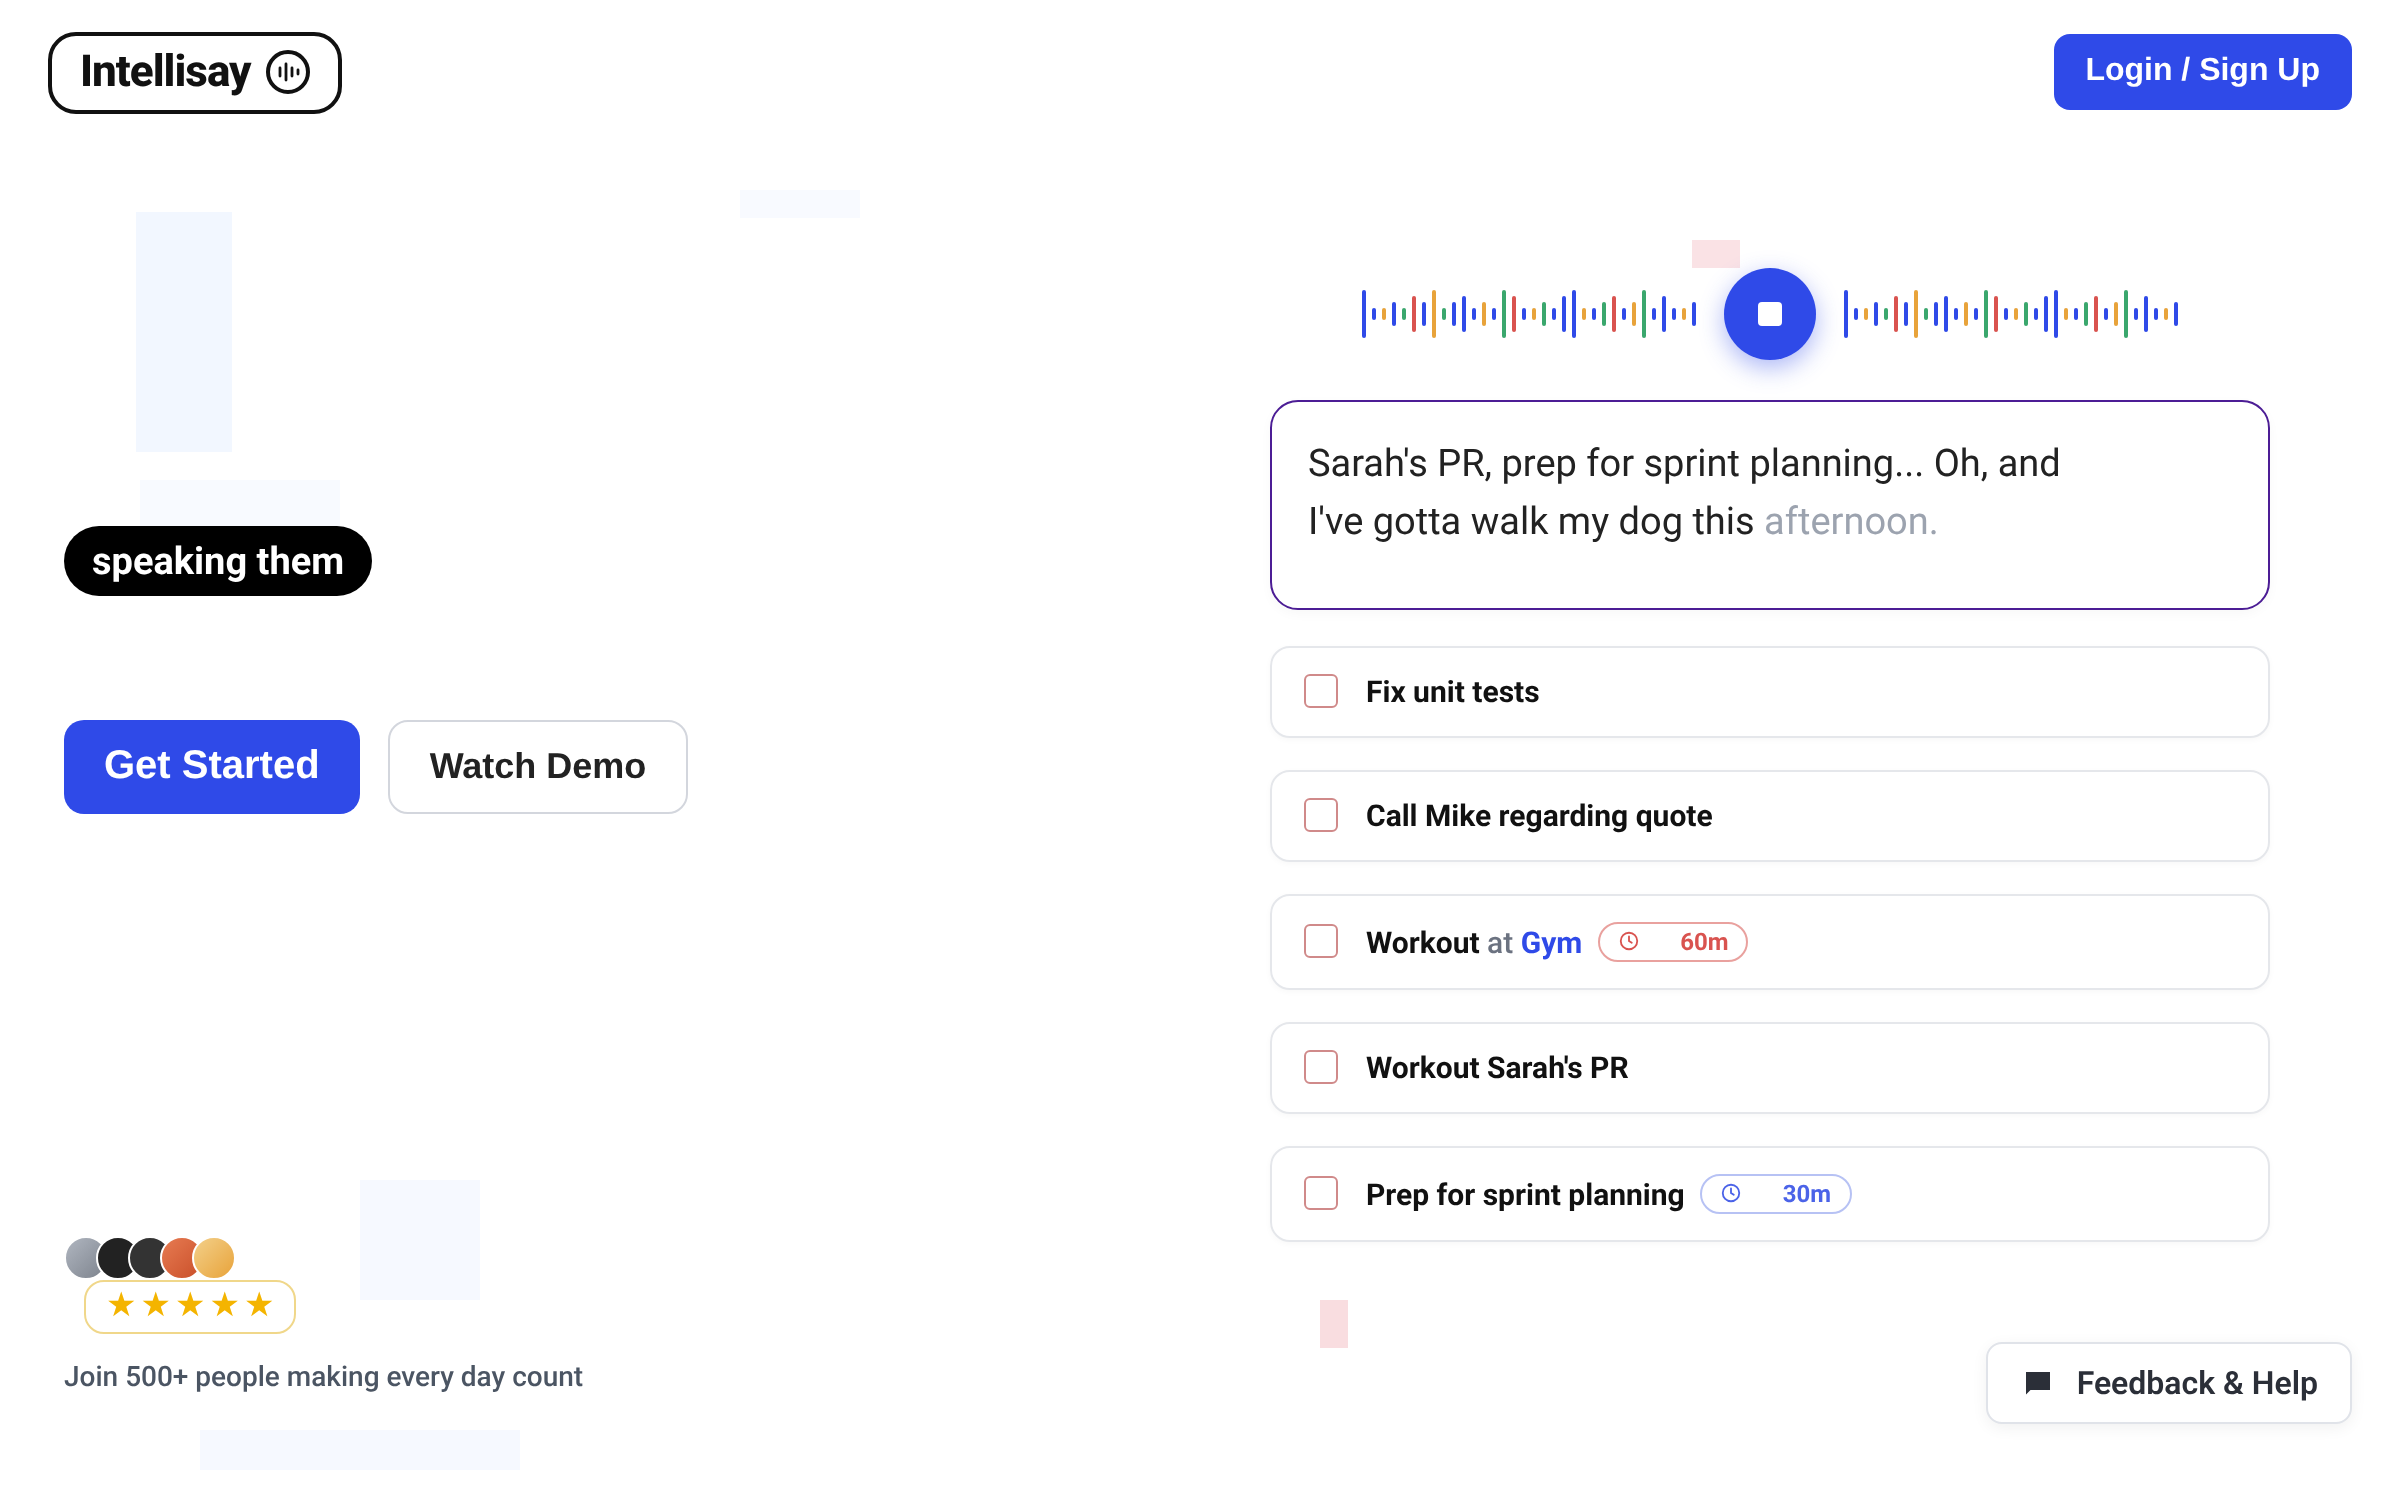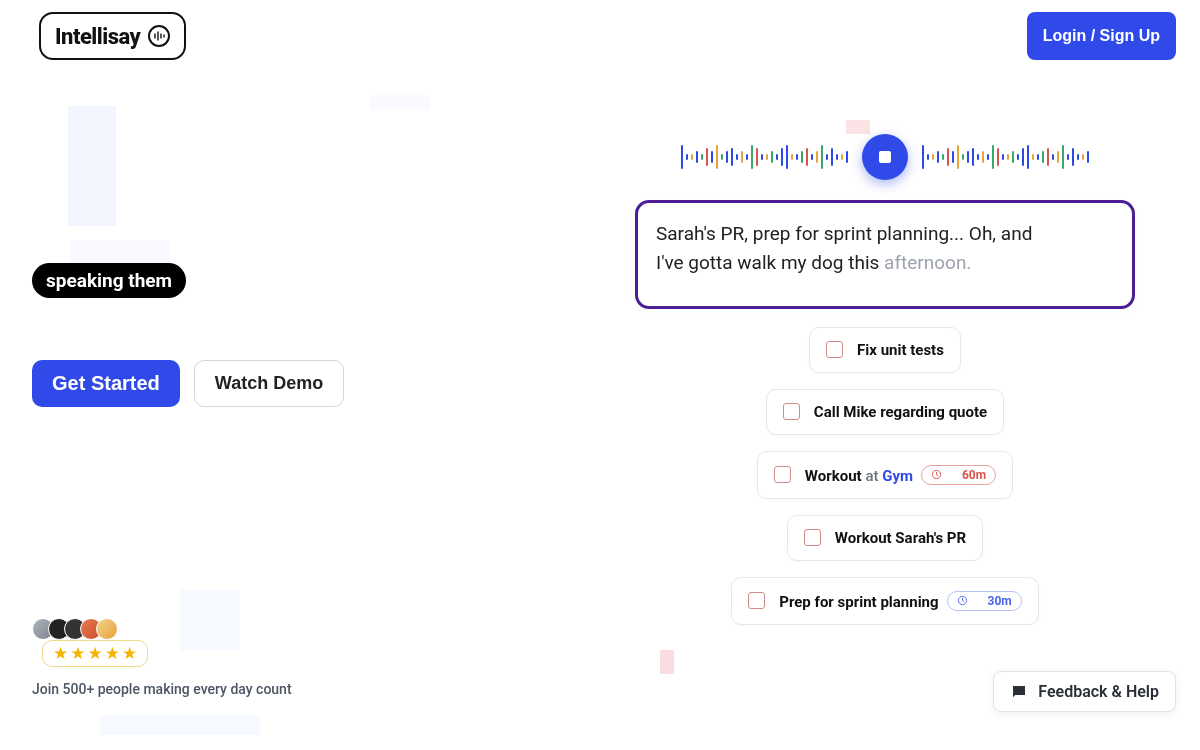--- a/index.html
+++ b/index.html
@@ -7,7 +7,7 @@
   
   .bg-sq { position: absolute; background: #edf3ff; opacity: .7; z-index: 0; }
   
-  .header { position: absolute; top: 12px; left: 15px; right: 0; height: 48px; display:flex; justify-content:space-between; padding: 0 24px; z-index:5; }
+  .header { position: absolute; top: 12px; left: 0; right: 0; height: 48px; display:flex; align-items:center; justify-content:space-between; padding: 0 24px; z-index:5; }
   .logo-box { border: 2px solid #111; border-radius: 14px; padding: 6px 14px; display:flex; align-items:center; gap:8px; }
   .logo-text { font-weight:800; font-size:22px; color:#111; letter-spacing:-.5px; }
   .logo-icon { width:22px; height:22px; border:2px solid #111; border-radius:50%; display:flex; align-items:center; justify-content:center; }

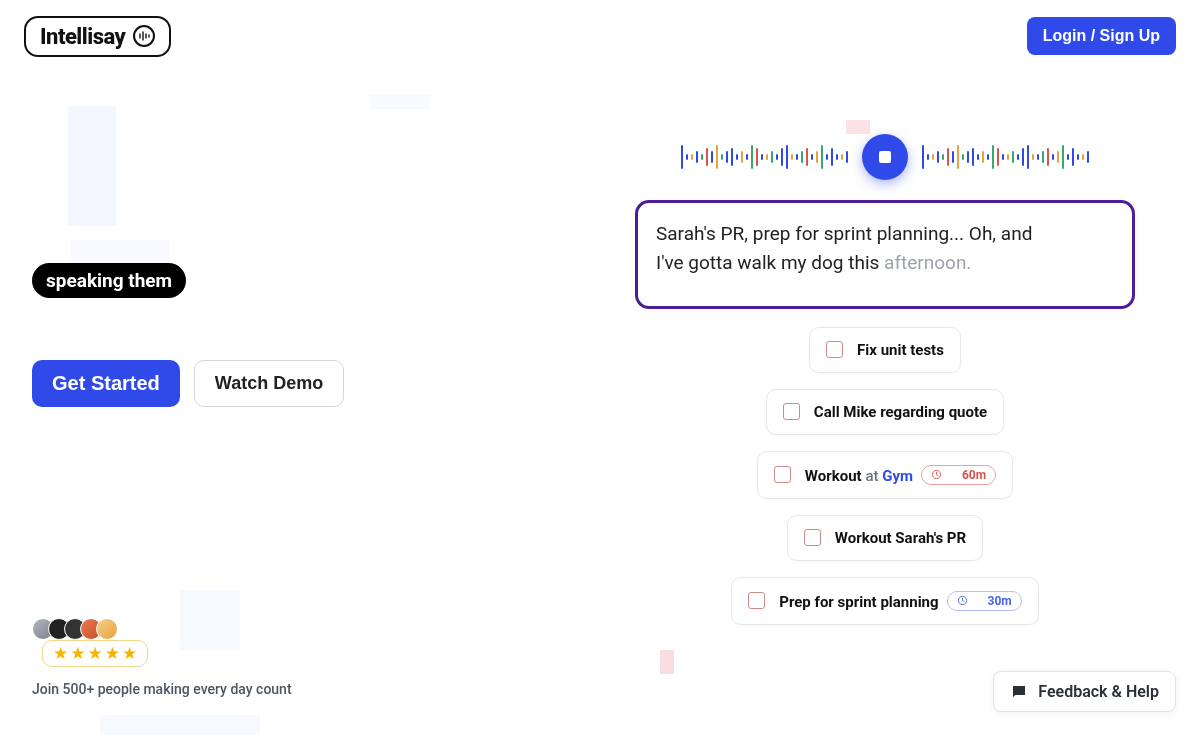--- a/index.html
+++ b/index.html
@@ -37,7 +37,7 @@
   .wbar { width:2px; border-radius:2px; }
   .rec-btn { width:46px; height:46px; border-radius:50%; background:#2f4ae8; display:flex; align-items:center; justify-content:center; box-shadow:0 4px 12px rgba(47,74,232,.4); }
   .rec-sq { width:12px; height:12px; background:#fff; border-radius:2px; }
-  .transcript { margin-top:16px; border:3px solid #4c1d95; border-radius:14px; padding:16px 18px 28px; font-size:19px; line-height:1.55; color:#222; box-shadow:0 2px 6px rgba(0,0,0,.03); }
+  .transcript { margin-top:16px; border:1px solid #4c1d95; border-radius:14px; padding:16px 18px 28px; font-size:19px; line-height:1.55; color:#222; box-shadow:0 2px 6px rgba(0,0,0,.03); }
   .transcript .fade { color:#9ca3af; }
   .task-list { margin-top:18px; display:flex; flex-direction:column; gap:16px;align-items:center; }
   .task { border:1px solid #e5e7eb; border-radius:10px; padding:13px 16px; display:flex; align-items:center; gap:14px; font-size:15px; box-shadow:0 1px 3px rgba(0,0,0,.03); }

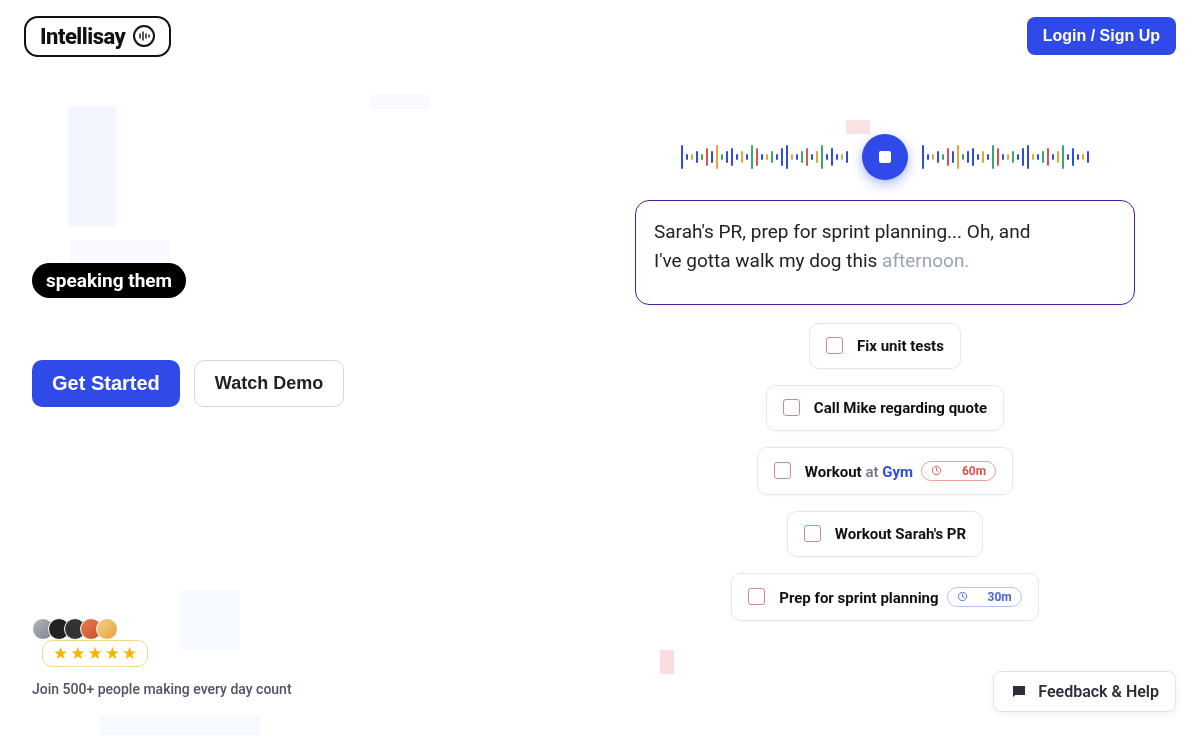--- a/index.html
+++ b/index.html
@@ -39,7 +39,7 @@
   .rec-sq { width:12px; height:12px; background:#fff; border-radius:2px; }
   .transcript { margin-top:16px; border:1px solid #4c1d95; border-radius:14px; padding:16px 18px 28px; font-size:19px; line-height:1.55; color:#222; box-shadow:0 2px 6px rgba(0,0,0,.03); }
   .transcript .fade { color:#9ca3af; }
-  .task-list { margin-top:18px; display:flex; flex-direction:column; gap:16px;align-items:center; }
+  .task-list { margin-top:18px; display:flex; flex-direction:column; gap:16px; }
   .task { border:1px solid #e5e7eb; border-radius:10px; padding:13px 16px; display:flex; align-items:center; gap:14px; font-size:15px; box-shadow:0 1px 3px rgba(0,0,0,.03); }
   .cb { width:17px; height:17px; border:1.5px solid #d08a8a; border-radius:3px; flex-shrink:0; }
   .task-title { font-weight:700; color:#111; }

